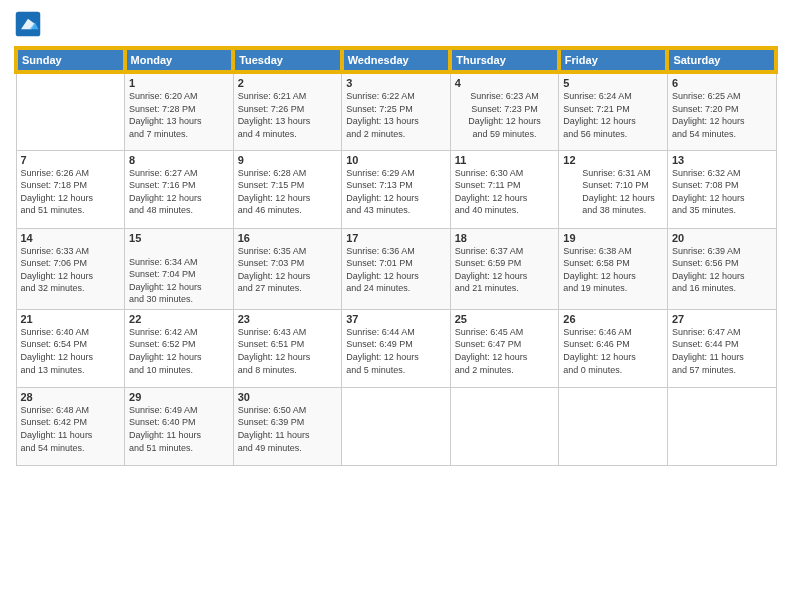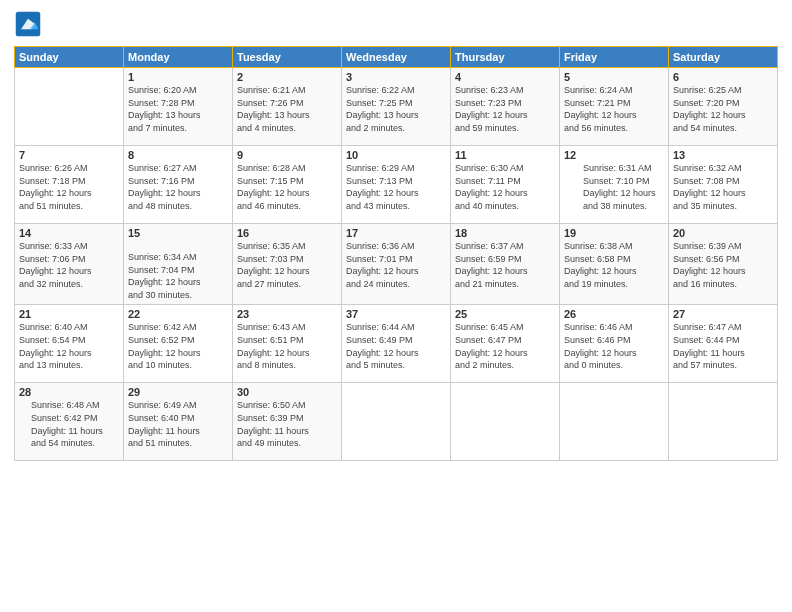--- a/index.html
+++ b/index.html
@@ -70,7 +70,7 @@
       font-weight: bold;
       padding: 4px 4px;
       text-align: left;
-      border: 1px solid #eab308;
+      border: 4px solid #eab308;
     }
     tbody tr td {
       border: 1px solid #ccc;

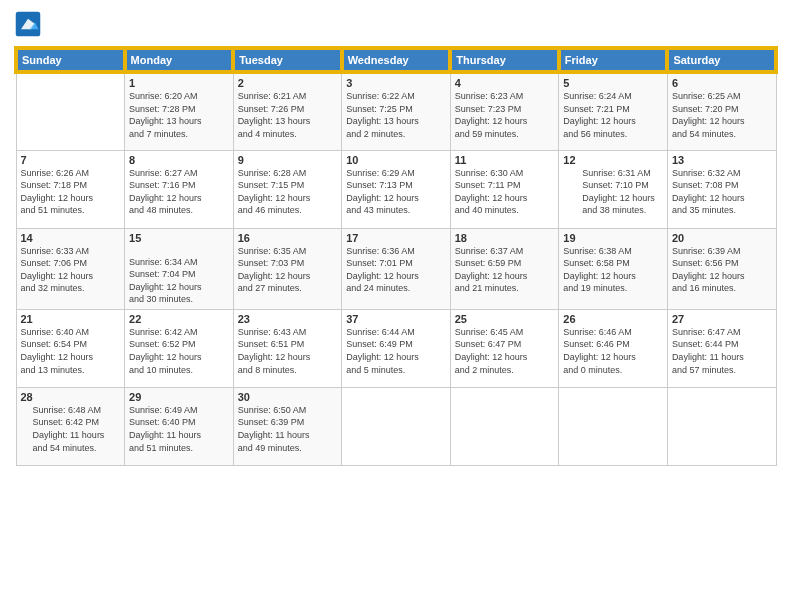--- a/index.html
+++ b/index.html
@@ -160,7 +160,7 @@
           </td>
           <td>
             <span class="day-number">4</span>
-            <div class="day-info" style="white-space: pre-line;">Sunrise: 6:23 AM
+            <div class="day-info" style="white-space: pre-line; text-align: center;">Sunrise: 6:23 AM
 Sunset: 7:23 PM
 Daylight: 12 hours
 and 59 minutes.</div>

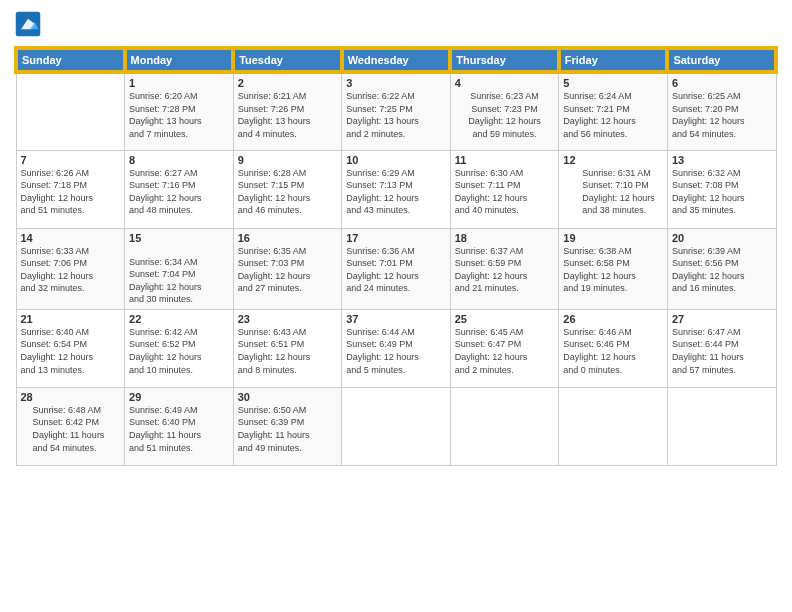--- a/index.html
+++ b/index.html
@@ -336,7 +336,7 @@
         <tr>
           <td>
             <span class="day-number">28</span>
-            <div class="day-info" style="white-space: pre-line; margin-left: 12px;">Sunrise: 6:48 AM
+            <div class="day-info" style="white-space: pre-line;">Sunrise: 6:48 AM
 Sunset: 6:42 PM
 Daylight: 11 hours
 and 54 minutes.</div>

